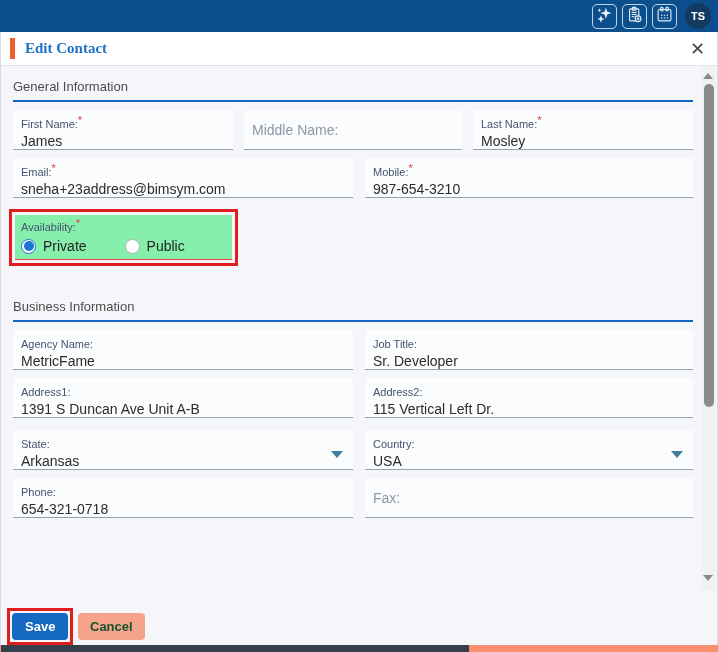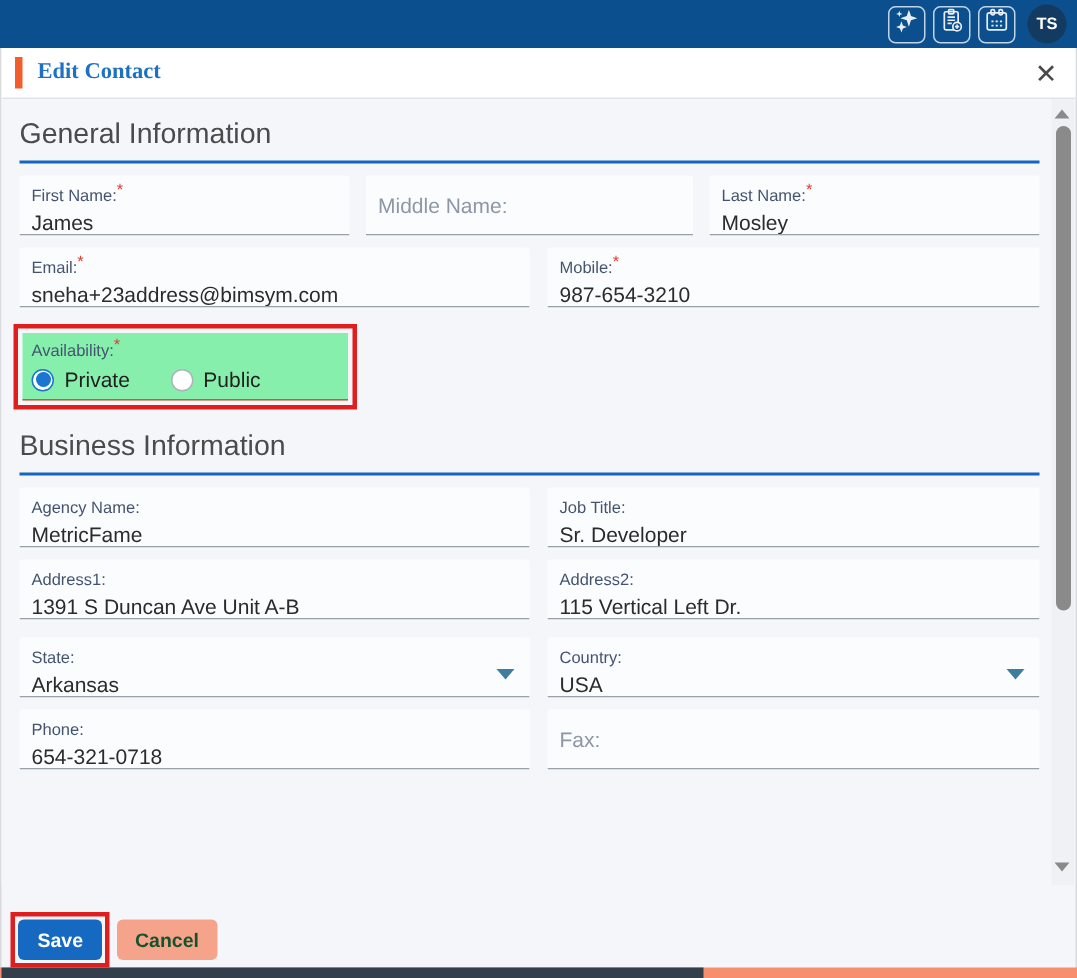--- a/index.html
+++ b/index.html
@@ -31,7 +31,7 @@
   
   .form-area { position:absolute; top:66px; left:0; width:700px; height:524px;
     padding:0 0 0 12px; background:#F5F6FA; }
-  .section-head { font-size:19px; color:#4B4B4B; width:680px; }
+  .section-head { font-size:13px; color:#4B4B4B; width:680px; }
   .rule { height:2px; background:#1565C0; width:680px; margin-top:6px; }
   .h-general  { margin-top:13px; }
   .h-business { margin-top:14px; }

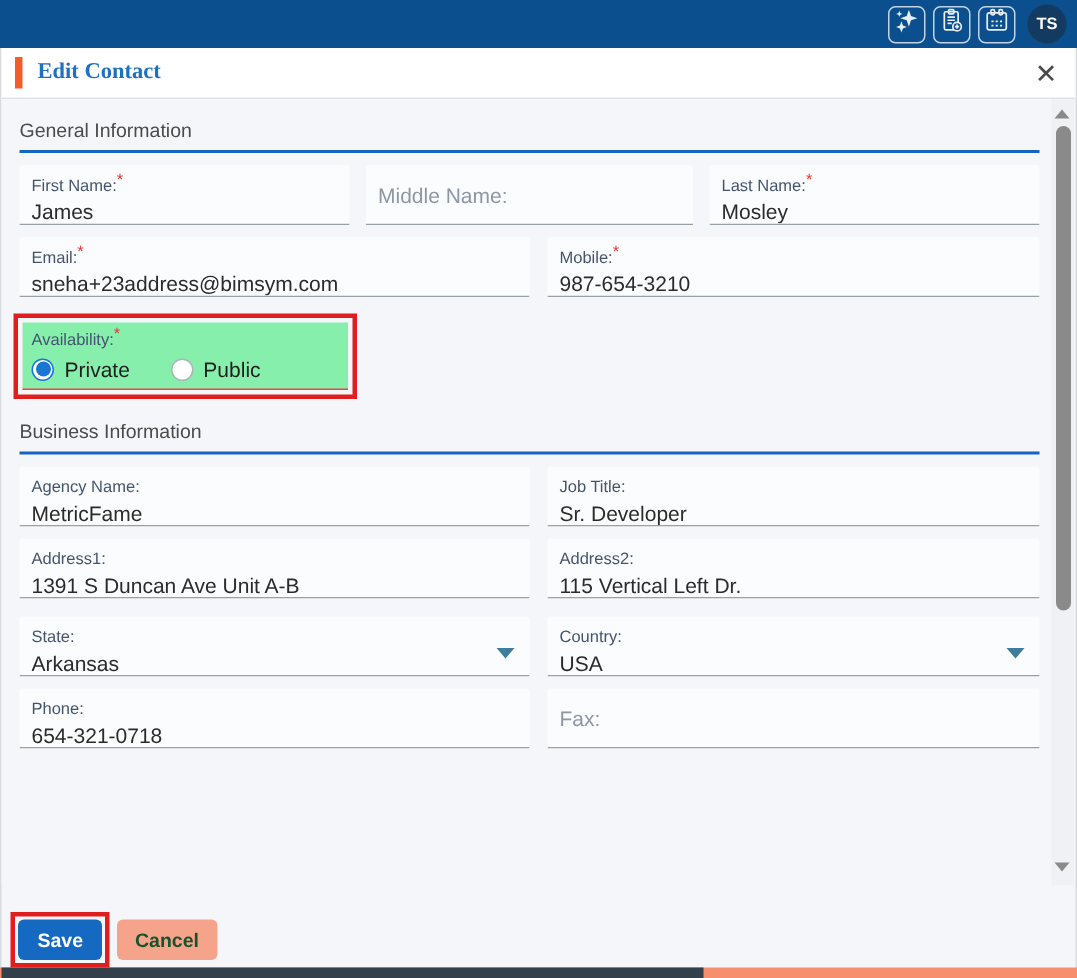--- a/index.html
+++ b/index.html
@@ -63,7 +63,7 @@
     margin:11px 0 0 -4px; }
   .avail-field { background:#86efac; border-bottom:1px solid #ef4444;
     padding:2px 6px 5px; }
-  .radio-row { display:flex; gap:27px; margin-top:3px; align-items:center; }
+  .radio-row { display:flex; gap:38px; margin-top:3px; align-items:center; }
   .radio-opt { display:flex; align-items:center; gap:7px; cursor:pointer; }
   .radio { position:relative; width:15px; height:15px; border-radius:50%;
     border:1px solid #AEB4BA; background:#FFFFFF; flex:none; }

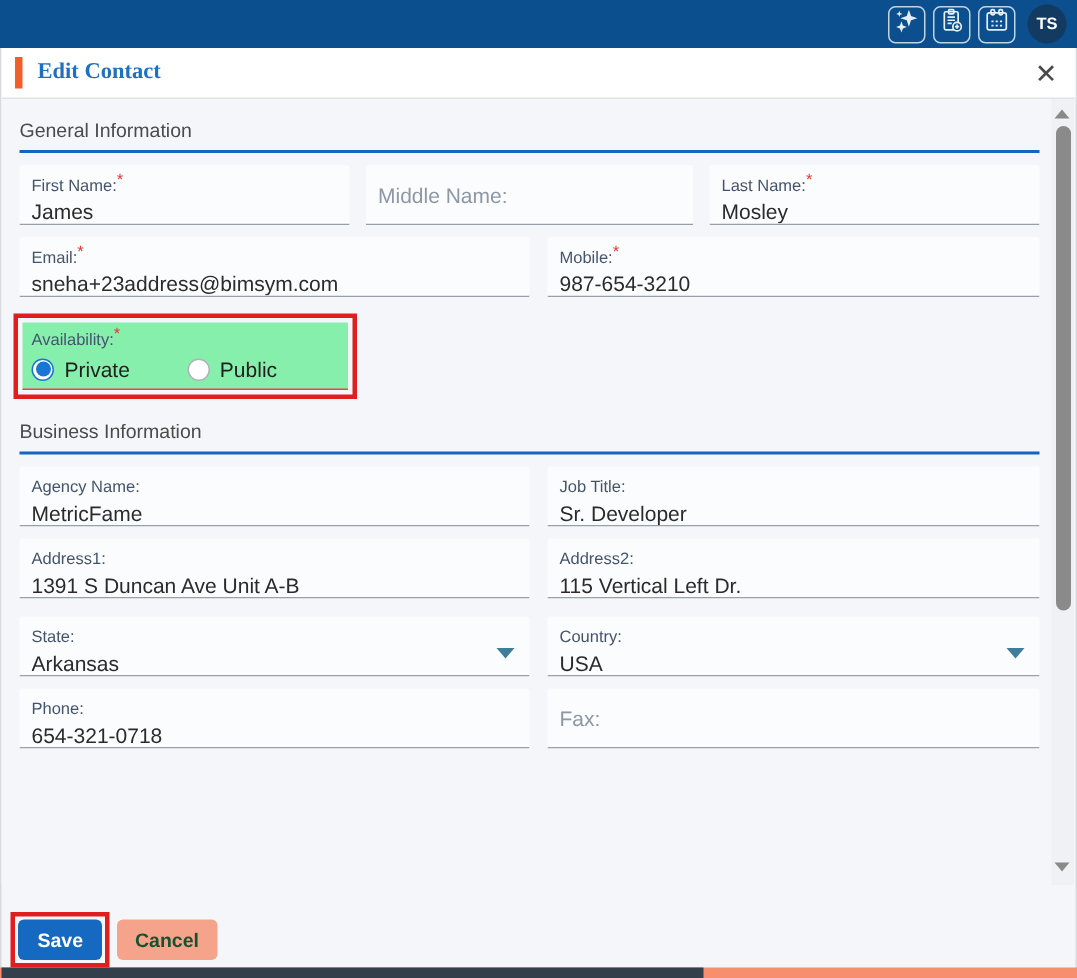--- a/index.html
+++ b/index.html
@@ -34,7 +34,7 @@
   .section-head { font-size:13px; color:#4B4B4B; width:680px; }
   .rule { height:2px; background:#1565C0; width:680px; margin-top:6px; }
   .h-general  { margin-top:13px; }
-  .h-business { margin-top:14px; }
+  .h-business { margin-top:33px; }
   .h-personal { margin-top:28px; }
 
   .row3 { display:grid; grid-template-columns:220px 218px 220px; gap:11px;

